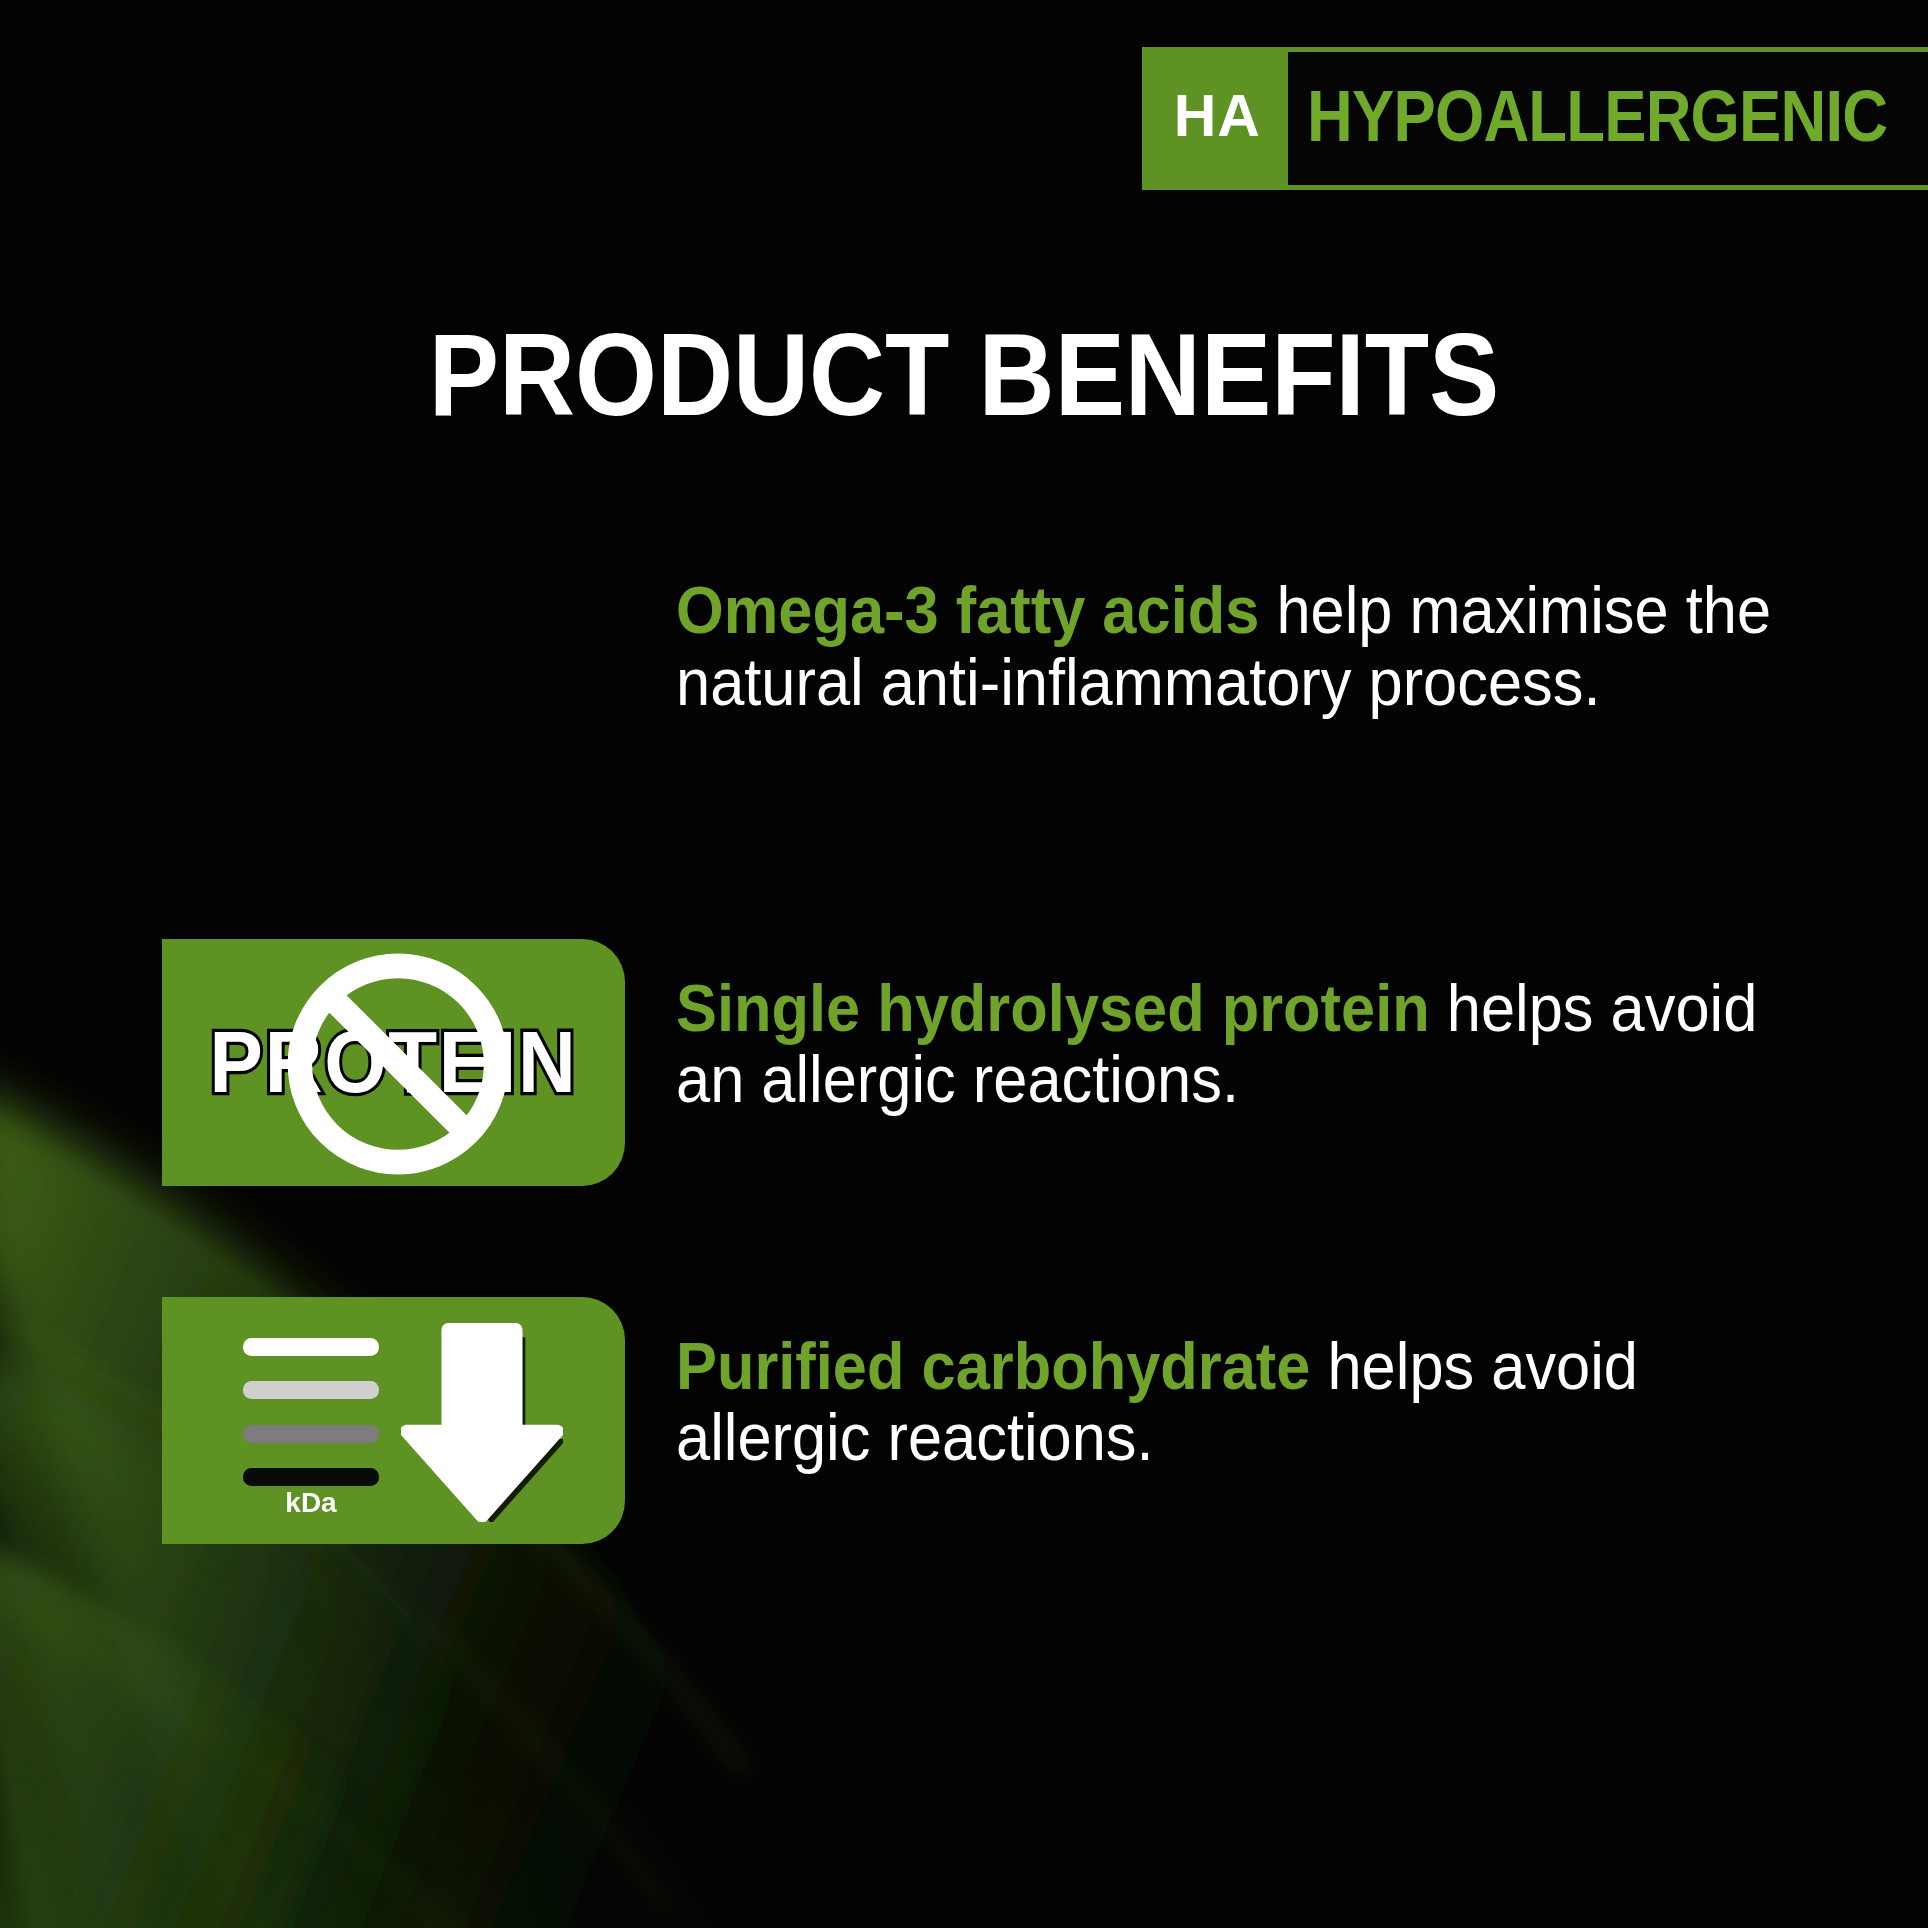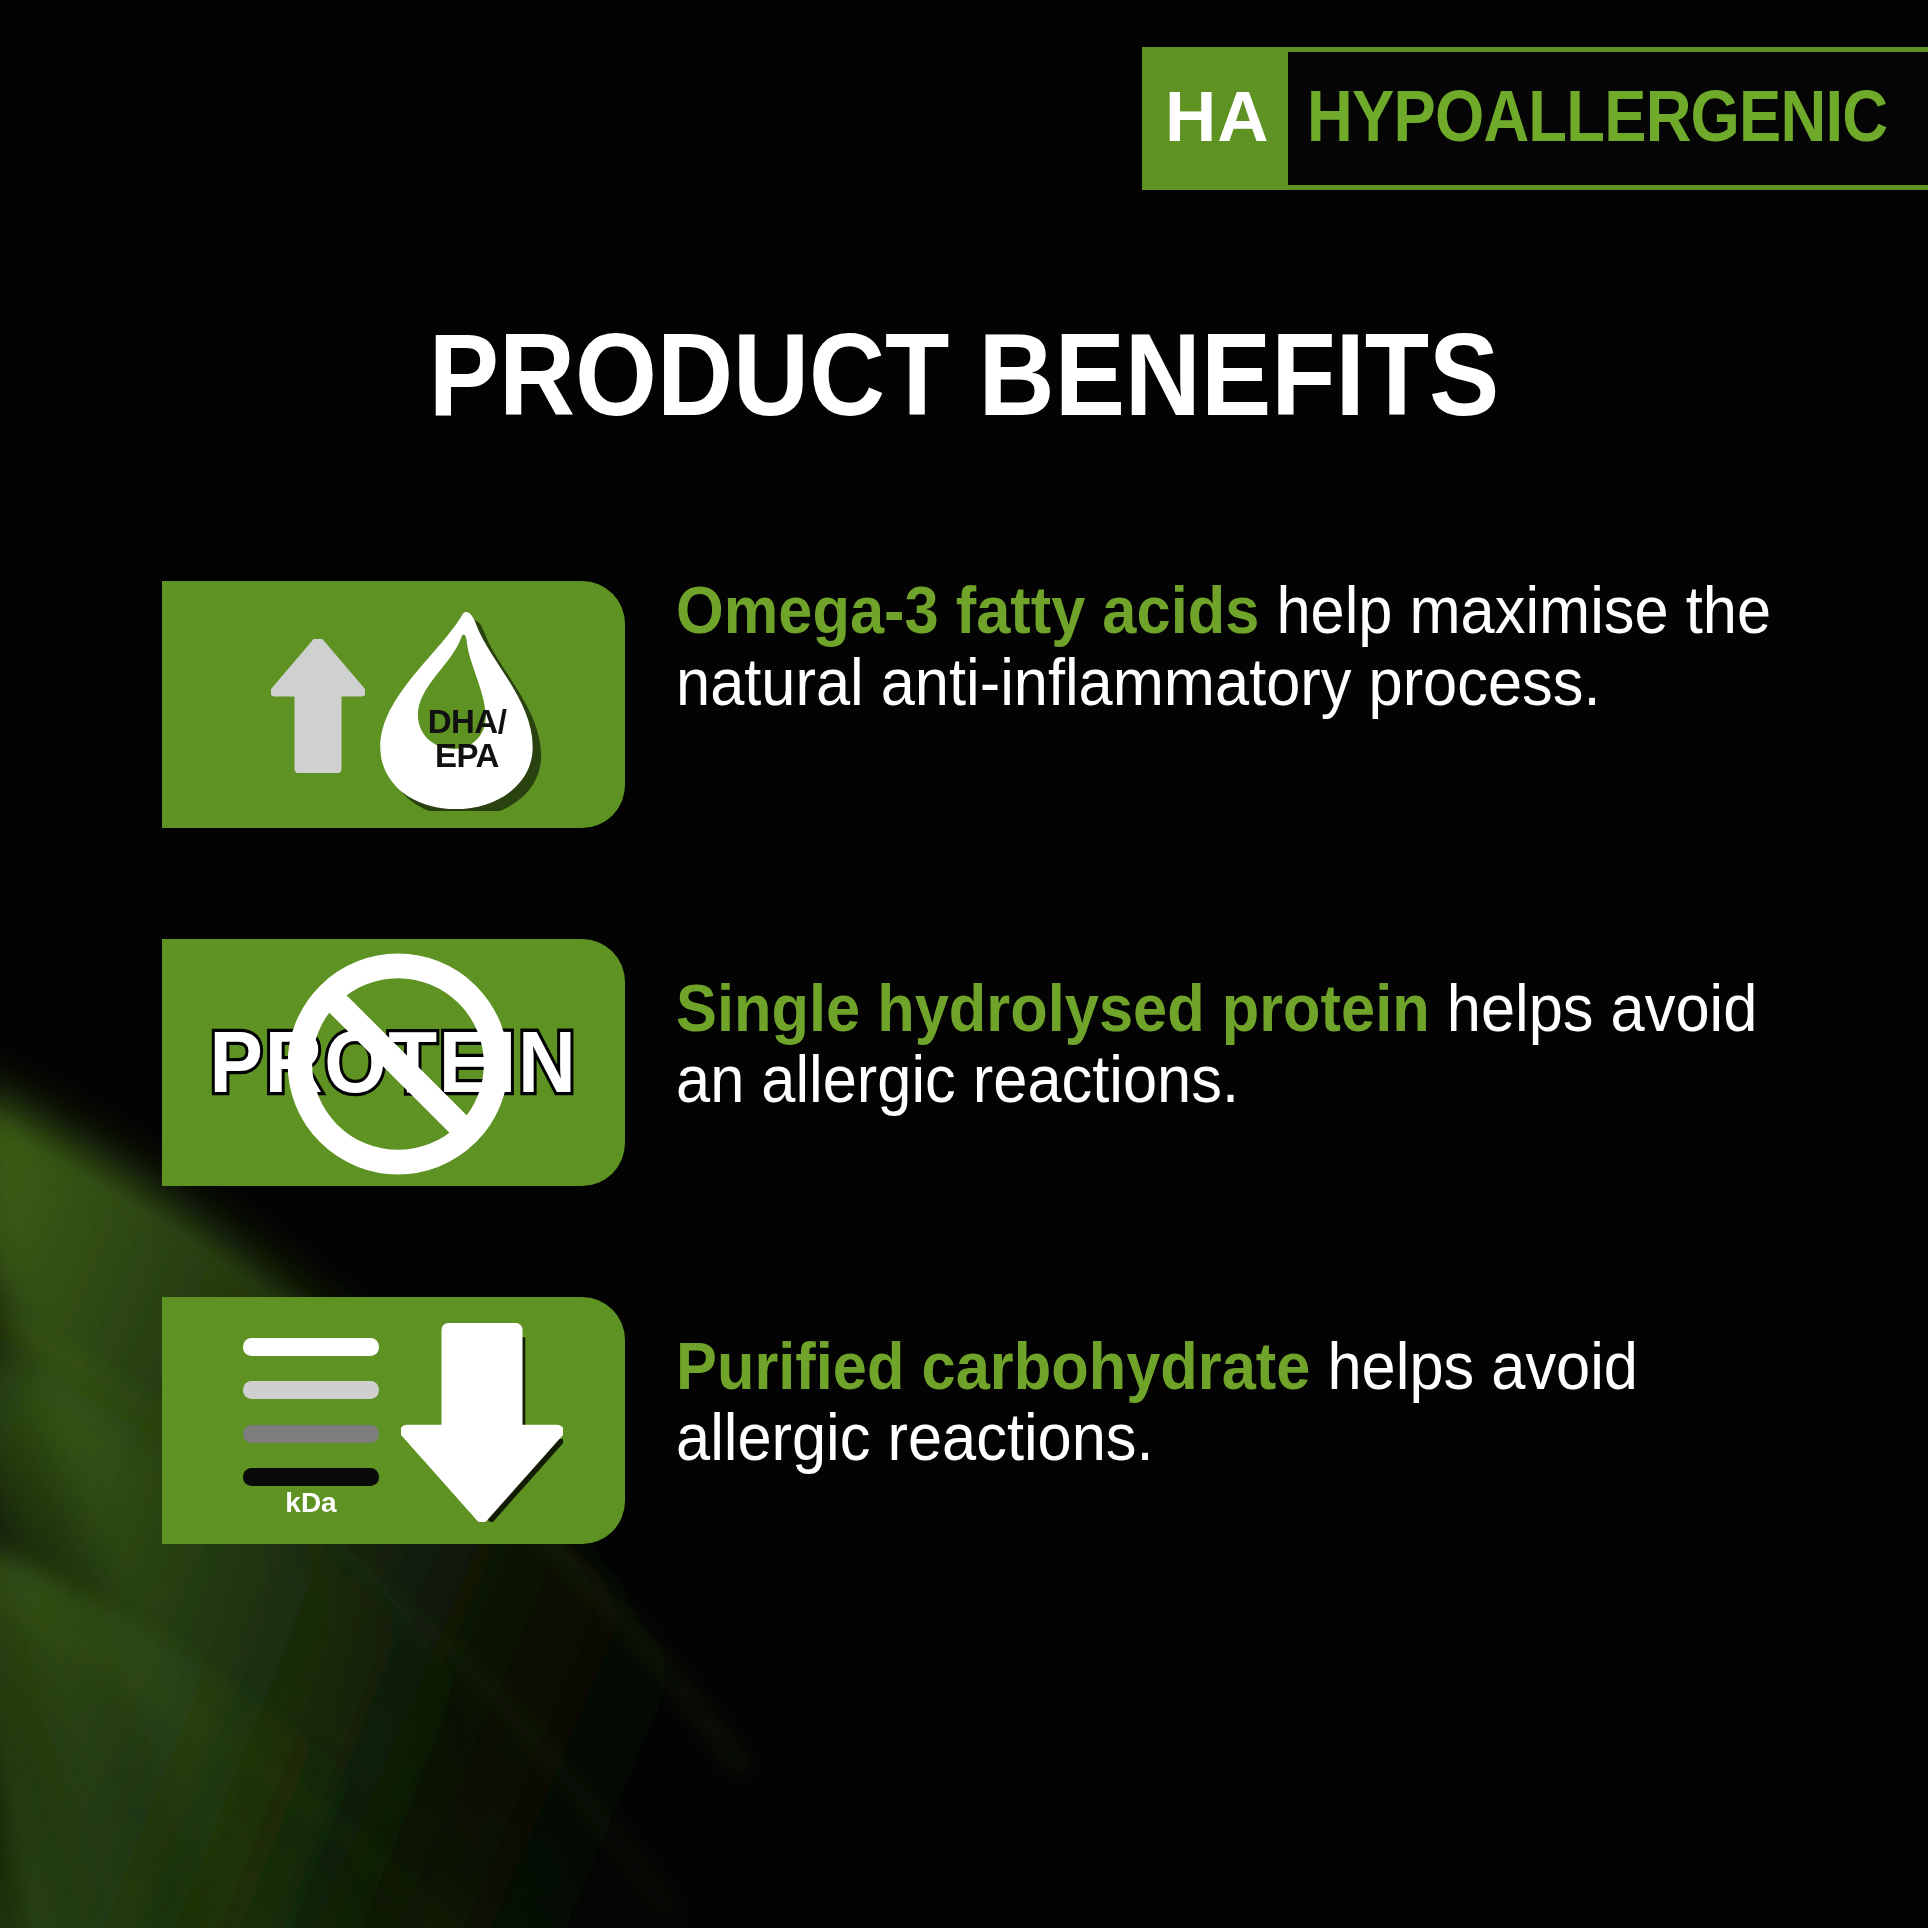--- a/index.html
+++ b/index.html
@@ -42,7 +42,7 @@
     display:flex; align-items:center; justify-content:center;
     color:#ffffff;
     font-weight:bold;
-    font-size:71px;
+    font-size:59px;
     letter-spacing:0.9px;
     line-height:1;
     font-family:"Liberation Sans", sans-serif;

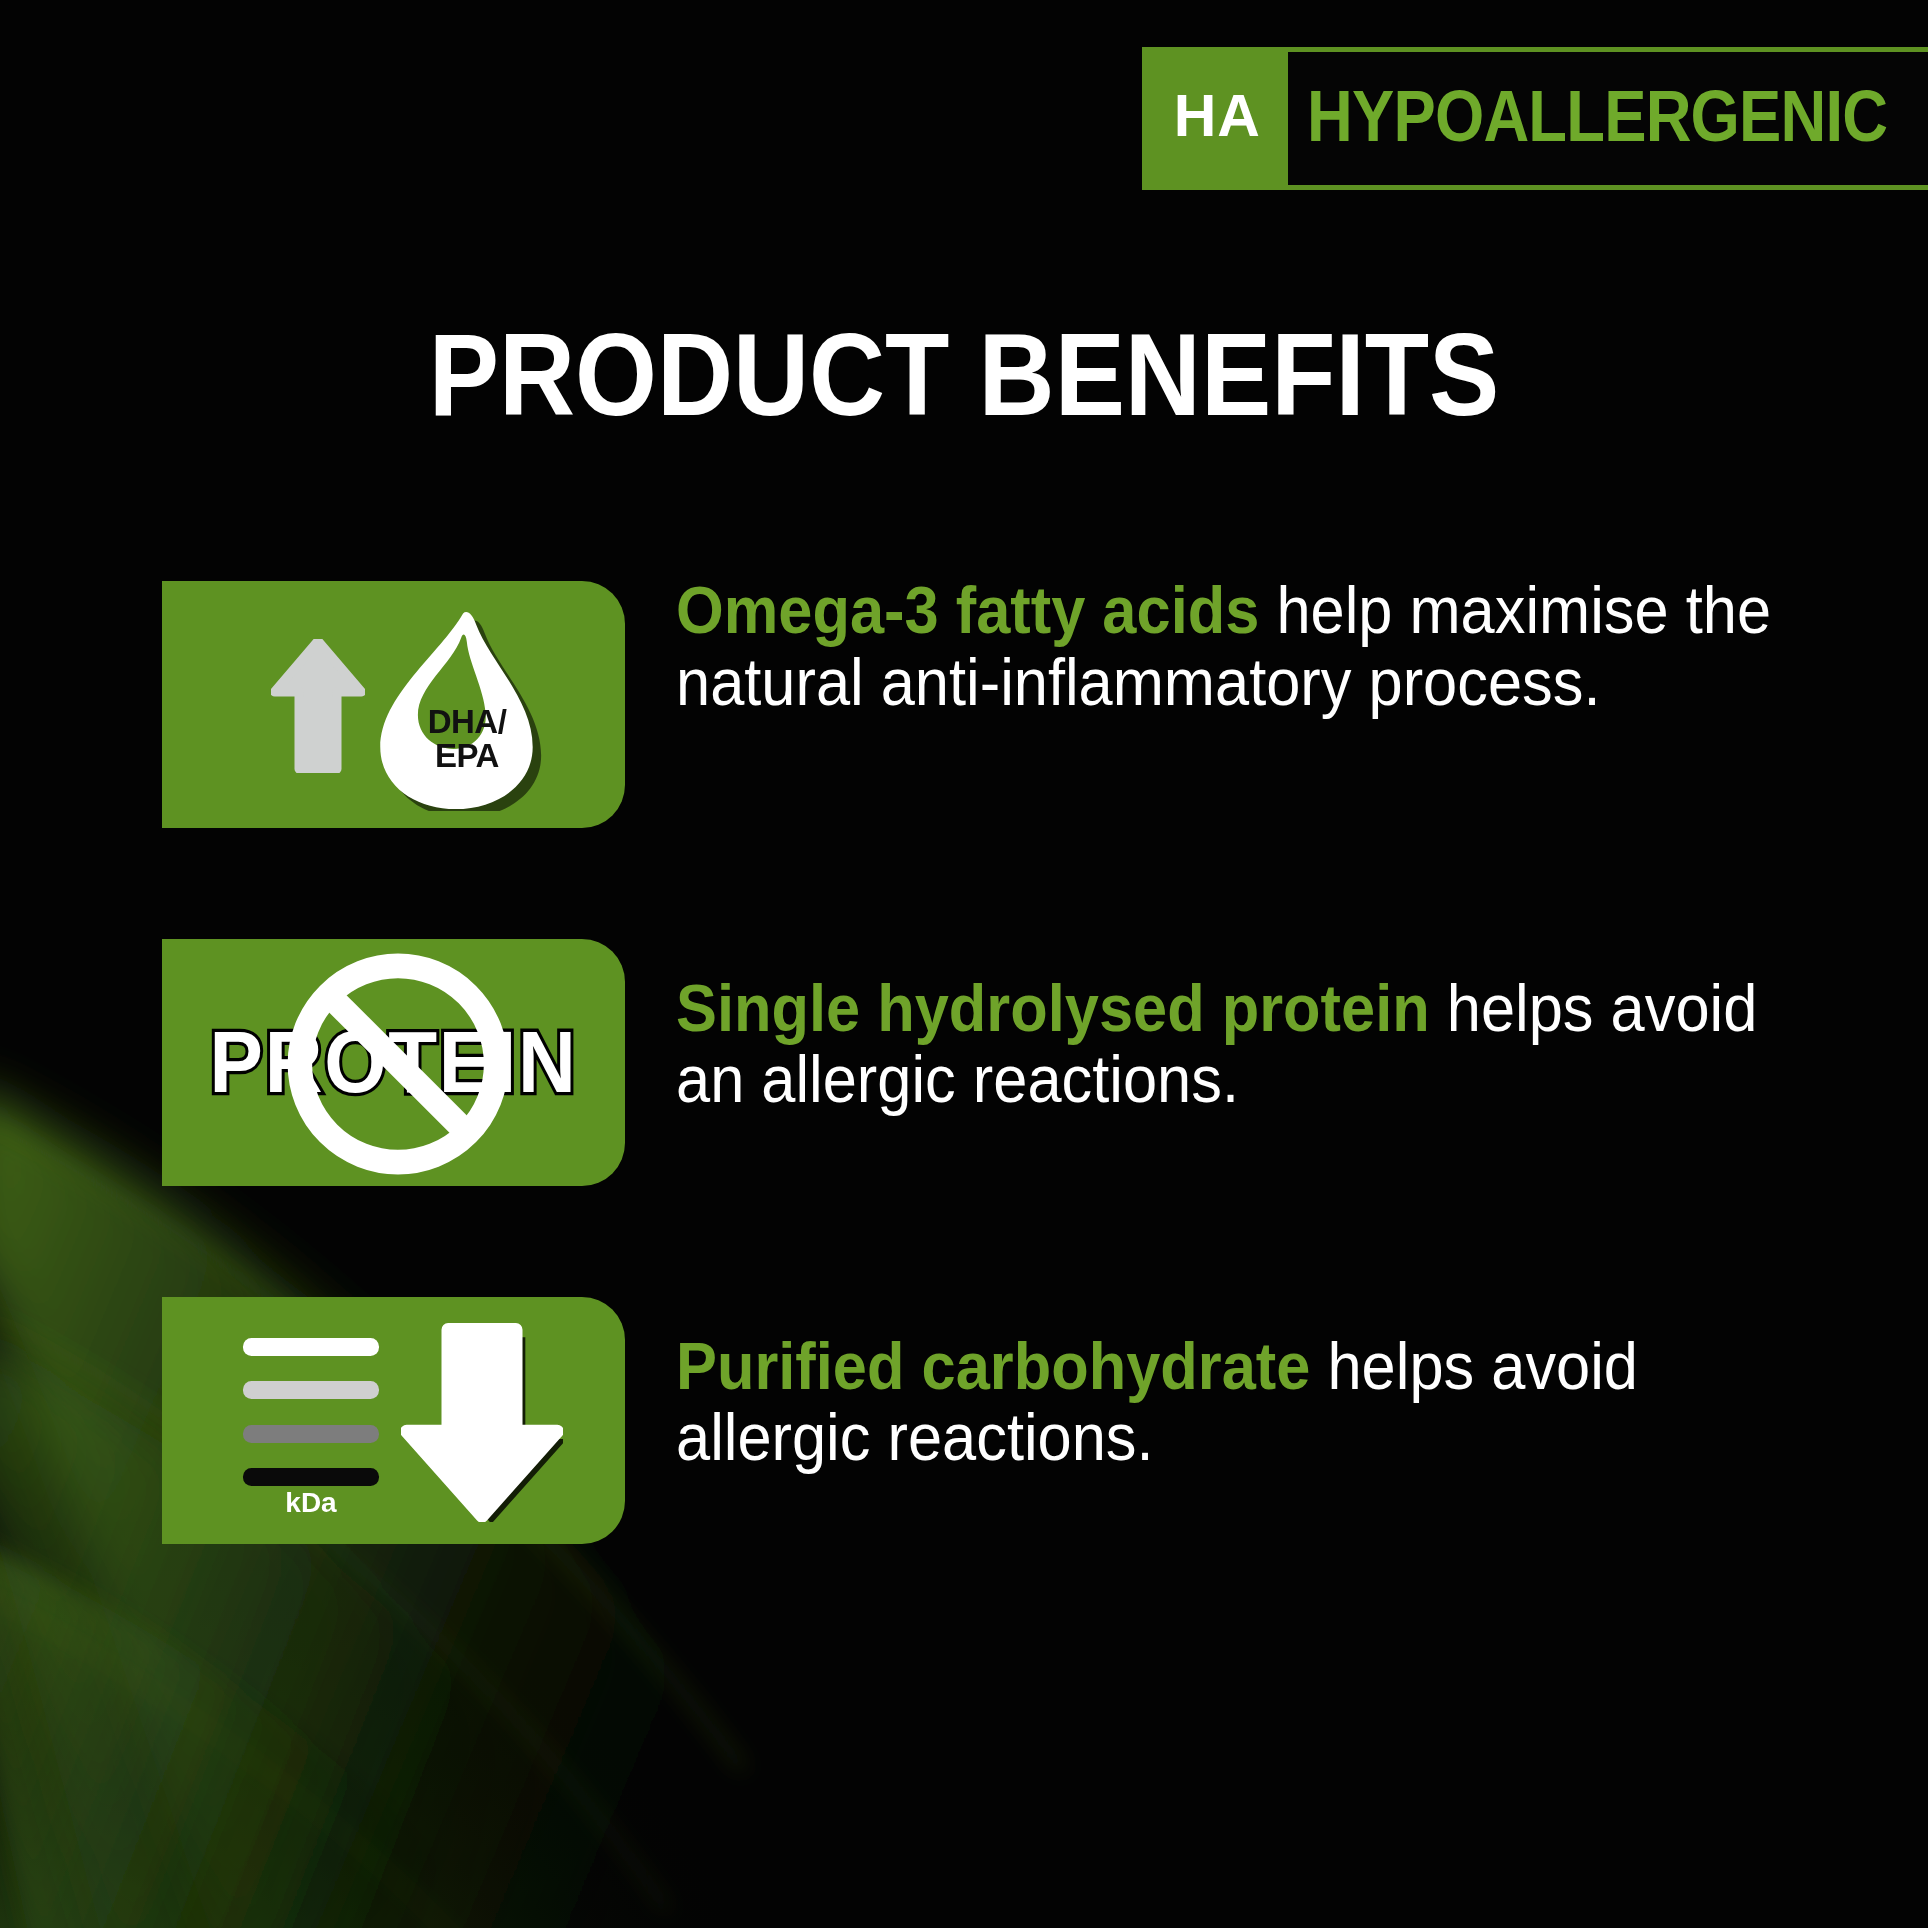--- a/index.html
+++ b/index.html
@@ -254,31 +254,6 @@
   <div class="page-title">PRODUCT BENEFITS</div>
 
   <div class="benefit-row r1">
-    <div class="icon-box">
-
-      <svg class="ico1-arrow" viewBox="0 0 100 142">
-        <path d="M50 2 L96 56 L70 56 L70 138 L30 138 L30 56 L4 56 Z" fill="#CFD1D0" stroke="#CFD1D0" stroke-width="10" stroke-linejoin="round"></path>
-      </svg>
-
-      <svg class="ico1-drop" viewBox="0 0 210 220">
-        <g transform="translate(6,6)">
-          <path d="M98 4 C 74 46, 10 92, 10 146 C 10 186, 46 212, 90 212
-                   C 134 212, 172 186, 172 146 C 172 96, 126 54, 112 16
-                   C 108 4, 102 0, 98 4 Z" fill="#000000" opacity="0.55" transform="translate(9,9)"></path>
-          <path d="M98 4 C 74 46, 10 92, 10 146 C 10 186, 46 212, 90 212
-                   C 134 212, 172 186, 172 146 C 172 96, 126 54, 112 16
-                   C 108 4, 102 0, 98 4 Z" fill="#FFFFFF"></path>
-          <path d="M96 30 C 86 58, 50 82, 50 112 C 50 134, 68 148, 88 148
-                   C 108 148, 124 132, 122 110 C 120 84, 104 56, 102 34
-                   C 101 26, 98 24, 96 30 Z" fill="#5E9222"></path>
-        </g>
-      </svg>
-
-      <div class="drop-label">
-        <div>DHA/</div>
-        <div>EPA</div>
-      </div>
-    </div>
 
     <div class="benefit-text">
       <span class="hl">Omega-3 fatty acids</span><span> help maximise the natural anti-inflammatory process.</span>

